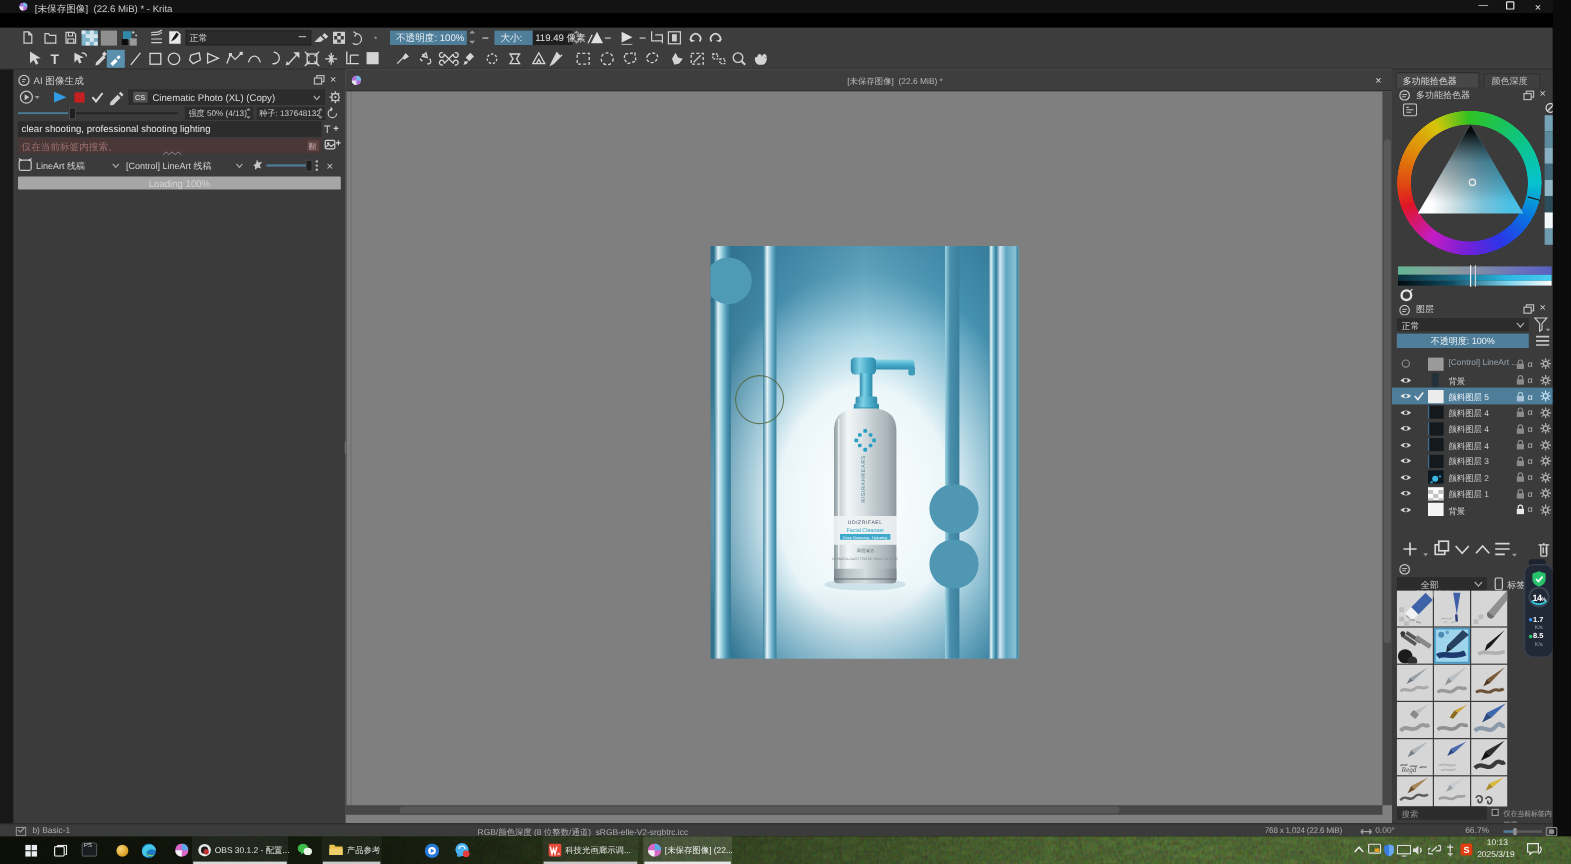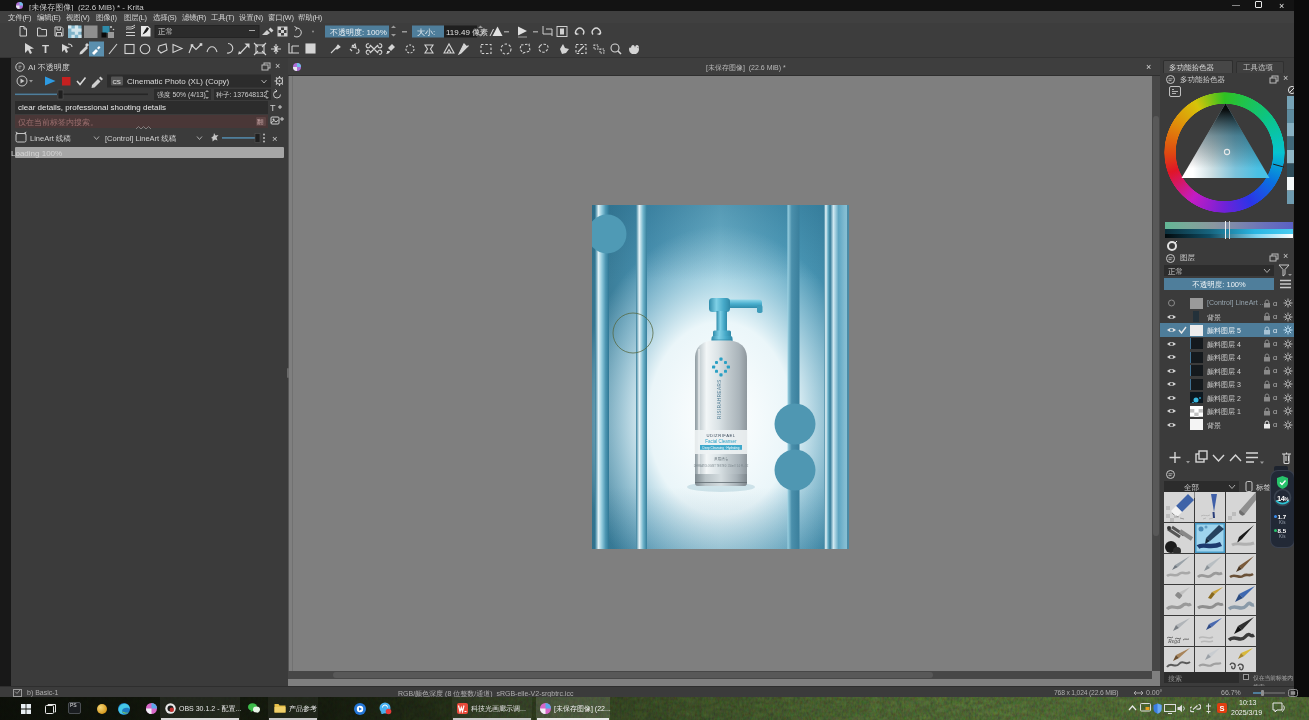--- a/index.html
+++ b/index.html
@@ -50,19 +50,6 @@
     <span class="abs" style="left:1232px;top:0px;color:#e8e8e8">—</span>
     <span class="abs" style="left:1255px;top:1px;width:7px;height:7px;border:1px solid #e8e8e8;border-radius:1px"></span>
     <span class="abs" style="left:1279px;top:1px;color:#e8e8e8;font-size:9px">×</span>
-  </div>
-  <div id="menubar">
-    <span class="mi" style="left:8px">文件(F)</span>
-      <span class="mi" style="left:37px">编辑(E)</span>
-      <span class="mi" style="left:66px">视图(V)</span>
-      <span class="mi" style="left:96px">图像(I)</span>
-      <span class="mi" style="left:124px">图层(L)</span>
-      <span class="mi" style="left:153px">选择(S)</span>
-      <span class="mi" style="left:182px">滤镜(R)</span>
-      <span class="mi" style="left:211px">工具(T)</span>
-      <span class="mi" style="left:239px">设置(N)</span>
-      <span class="mi" style="left:268px">窗口(W)</span>
-      <span class="mi" style="left:298px">帮助(H)</span>
   </div>
   <div id="tb1">
     <svg width="1294" height="17" viewBox="0 0 1294 17">

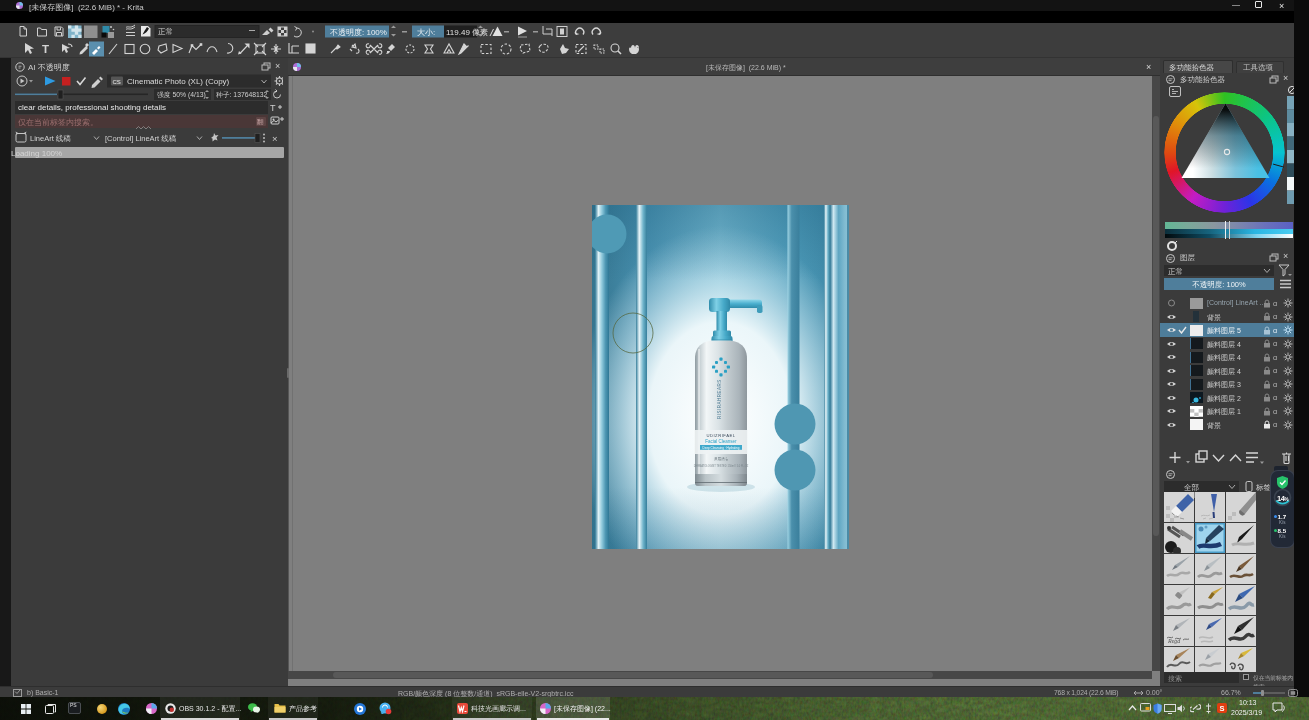--- a/index.html
+++ b/index.html
@@ -316,7 +316,7 @@
         <circle cx="5" cy="5" r="4.2" fill="none" stroke="#c8c8c8"></circle>
         <path d="M3.5 4.2h3M3.5 6h2" stroke="#c8c8c8" fill="none" stroke-width="0.8"></path>
       </svg>
-    <span class="abs" style="left:17px;top:4px;font-size:8px">AI 不透明度</span>
+    <span class="abs" style="left:17px;top:4px;font-size:8px">AI 图像生成</span>
     <svg class="abs" style="left:250px;top:4px" width="10" height="9" viewBox="0 0 10 9">
         <rect x="3" y="1" width="6" height="5" fill="none" stroke="#bbb"></rect>
         <rect x="1" y="3" width="6" height="5" fill="#3b3b3b" stroke="#bbb"></rect>

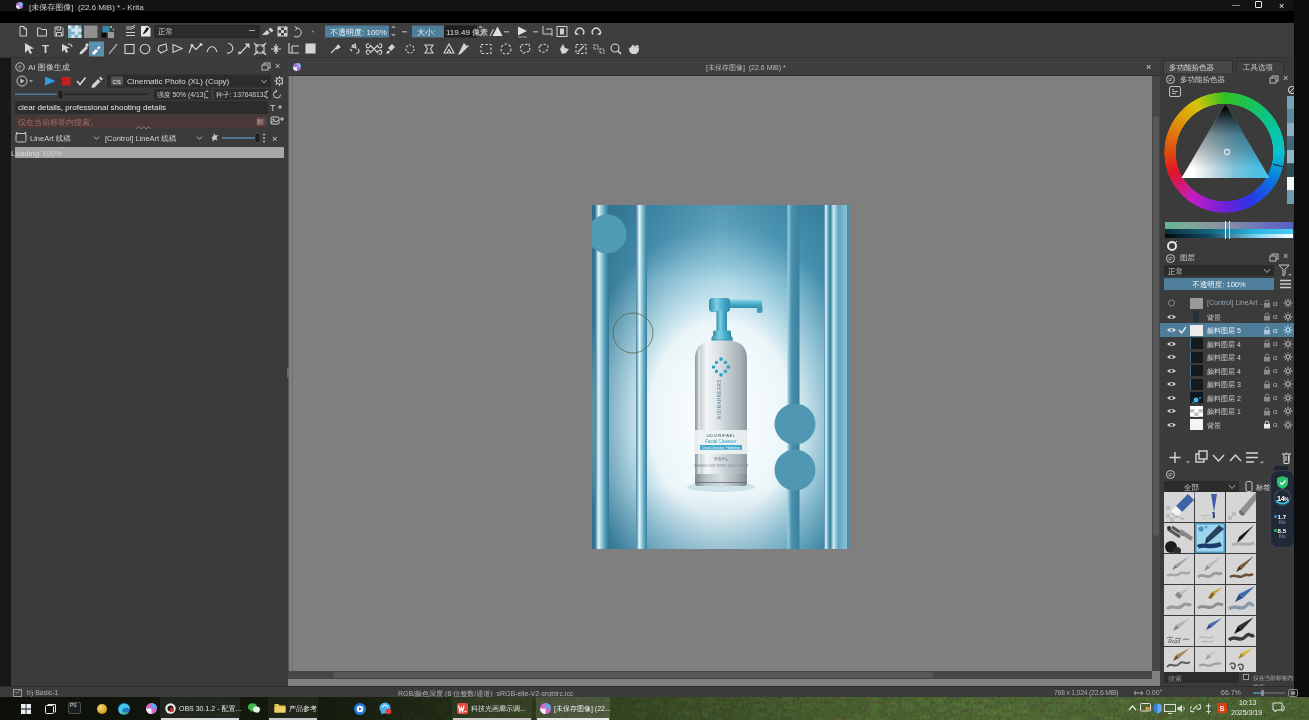--- a/index.html
+++ b/index.html
@@ -395,7 +395,7 @@
     <div class="abs" style="left:3px;top:2px;width:70px;height:13px;background:#474747;border:1px solid #2e2e2e;border-bottom:none;border-radius:2px 2px 0 0"></div>
     <span class="abs" style="left:9px;top:4.5px;font-size:7.5px;color:#dadada">多功能拾色器</span>
     <div class="abs" style="left:76px;top:3px;width:48px;height:12px;background:#3f3f3f;border:1px solid #303030;border-bottom:none;border-radius:2px 2px 0 0"></div>
-    <span class="abs" style="left:83px;top:4.5px;font-size:7.5px;color:#c0c0c0">工具选项</span>
+    <span class="abs" style="left:83px;top:4.5px;font-size:7.5px;color:#c0c0c0">颜色深度</span>
     
     <svg class="abs" style="left:6px;top:17px" width="11" height="9" viewBox="0 0 11 9">
         <circle cx="4.5" cy="4.5" r="4" fill="none" stroke="#c8c8c8"></circle>

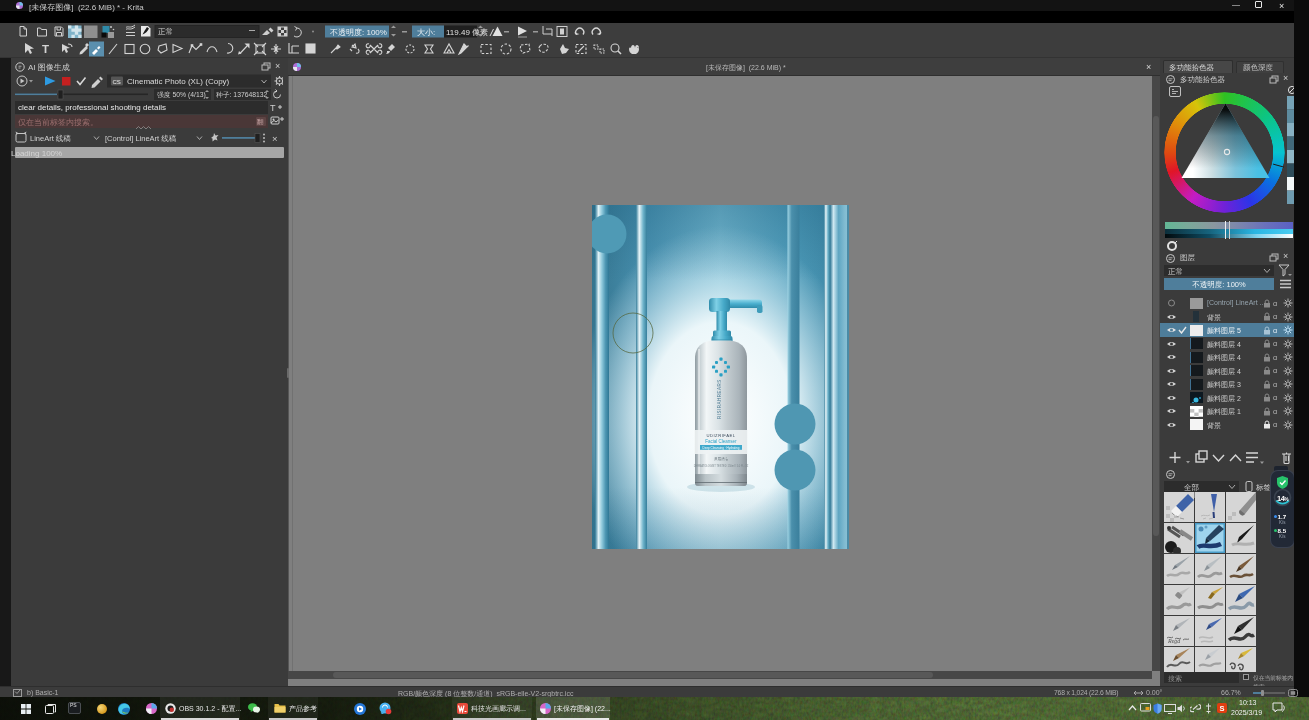--- a/index.html
+++ b/index.html
@@ -355,7 +355,7 @@
       <path d="M262 2 a3.5 3.5 0 1 0 3.5 3.5 M262 2 l-1.5-1.5 M262 2 l-1.5 1.5" stroke="#c6c6c6" fill="none"></path>
     </svg>
     <div class="abs" style="left:4px;top:43px;width:253px;height:13px;background:#2c2c2c"></div>
-    <span class="abs" style="left:7px;top:45px;font-size:8px;color:#e6e6e6">clear details, professional shooting details</span>
+    <span class="abs" style="left:7px;top:45px;font-size:8px;color:#e6e6e6">clear shooting, professional shooting lighting</span>
     <div class="abs" style="left:4px;top:57px;width:253px;height:13px;background:#4a3737"></div>
     <span class="abs" style="left:7px;top:59px;font-size:8px;color:#9c6f6f">仅在当前标签内搜索。</span>
     <div class="abs" style="left:245px;top:59px;width:10px;height:9px;background:#5d4444;border-radius:1px"></div>

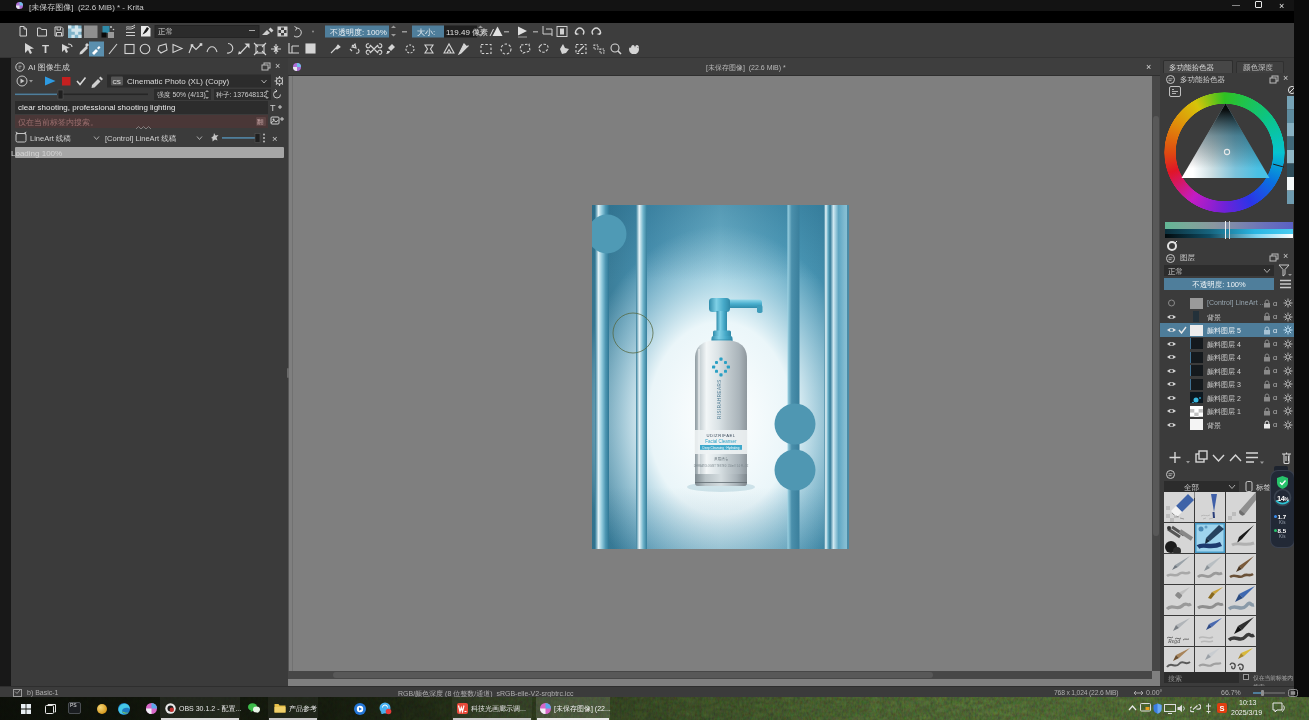--- a/index.html
+++ b/index.html
@@ -388,7 +388,7 @@
       <text x="257" y="10.5" font-size="9.5" fill="#ccc">×</text>
     </svg>
     <div class="abs" style="left:4px;top:89px;width:269px;height:11px;background:#a6a6a6;border-radius:1px"></div>
-    <span class="abs" style="left:0;top:90.5px;width:277px;text-align:left;font-size:8px;color:#d4d4d4">Loading 100%</span>
+    <span class="abs" style="left:0;top:90.5px;width:277px;text-align:center;font-size:8px;color:#d4d4d4">Loading 100%</span>
   </div>
   <div id="rdock">
     

